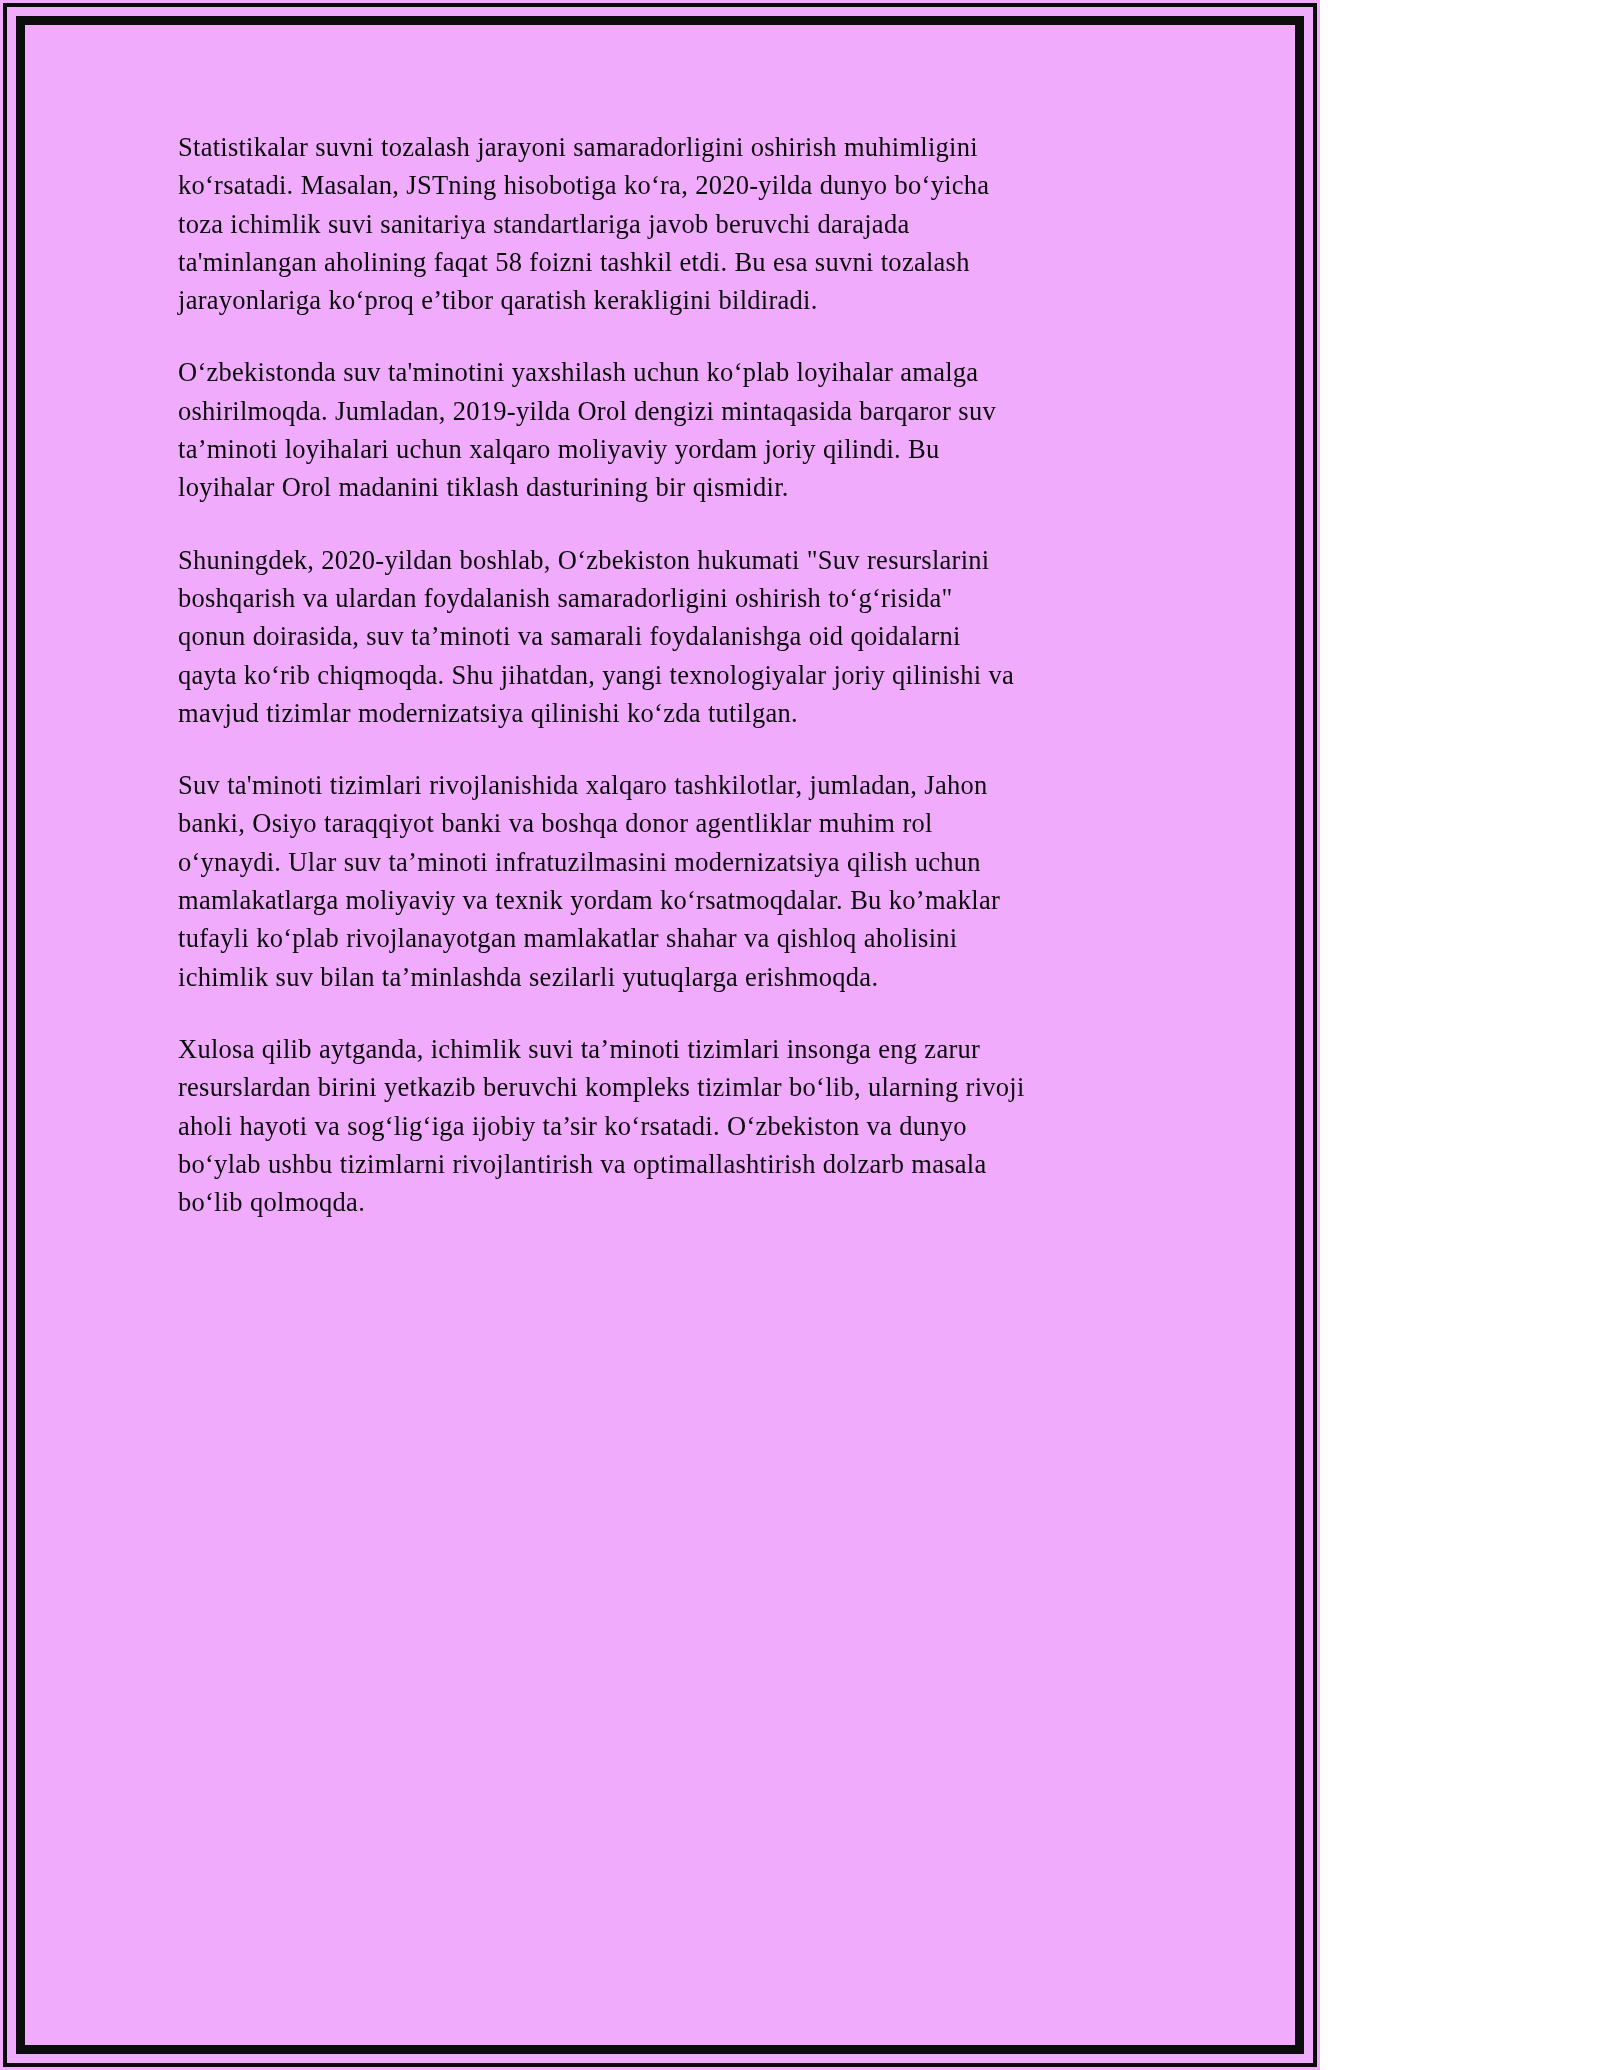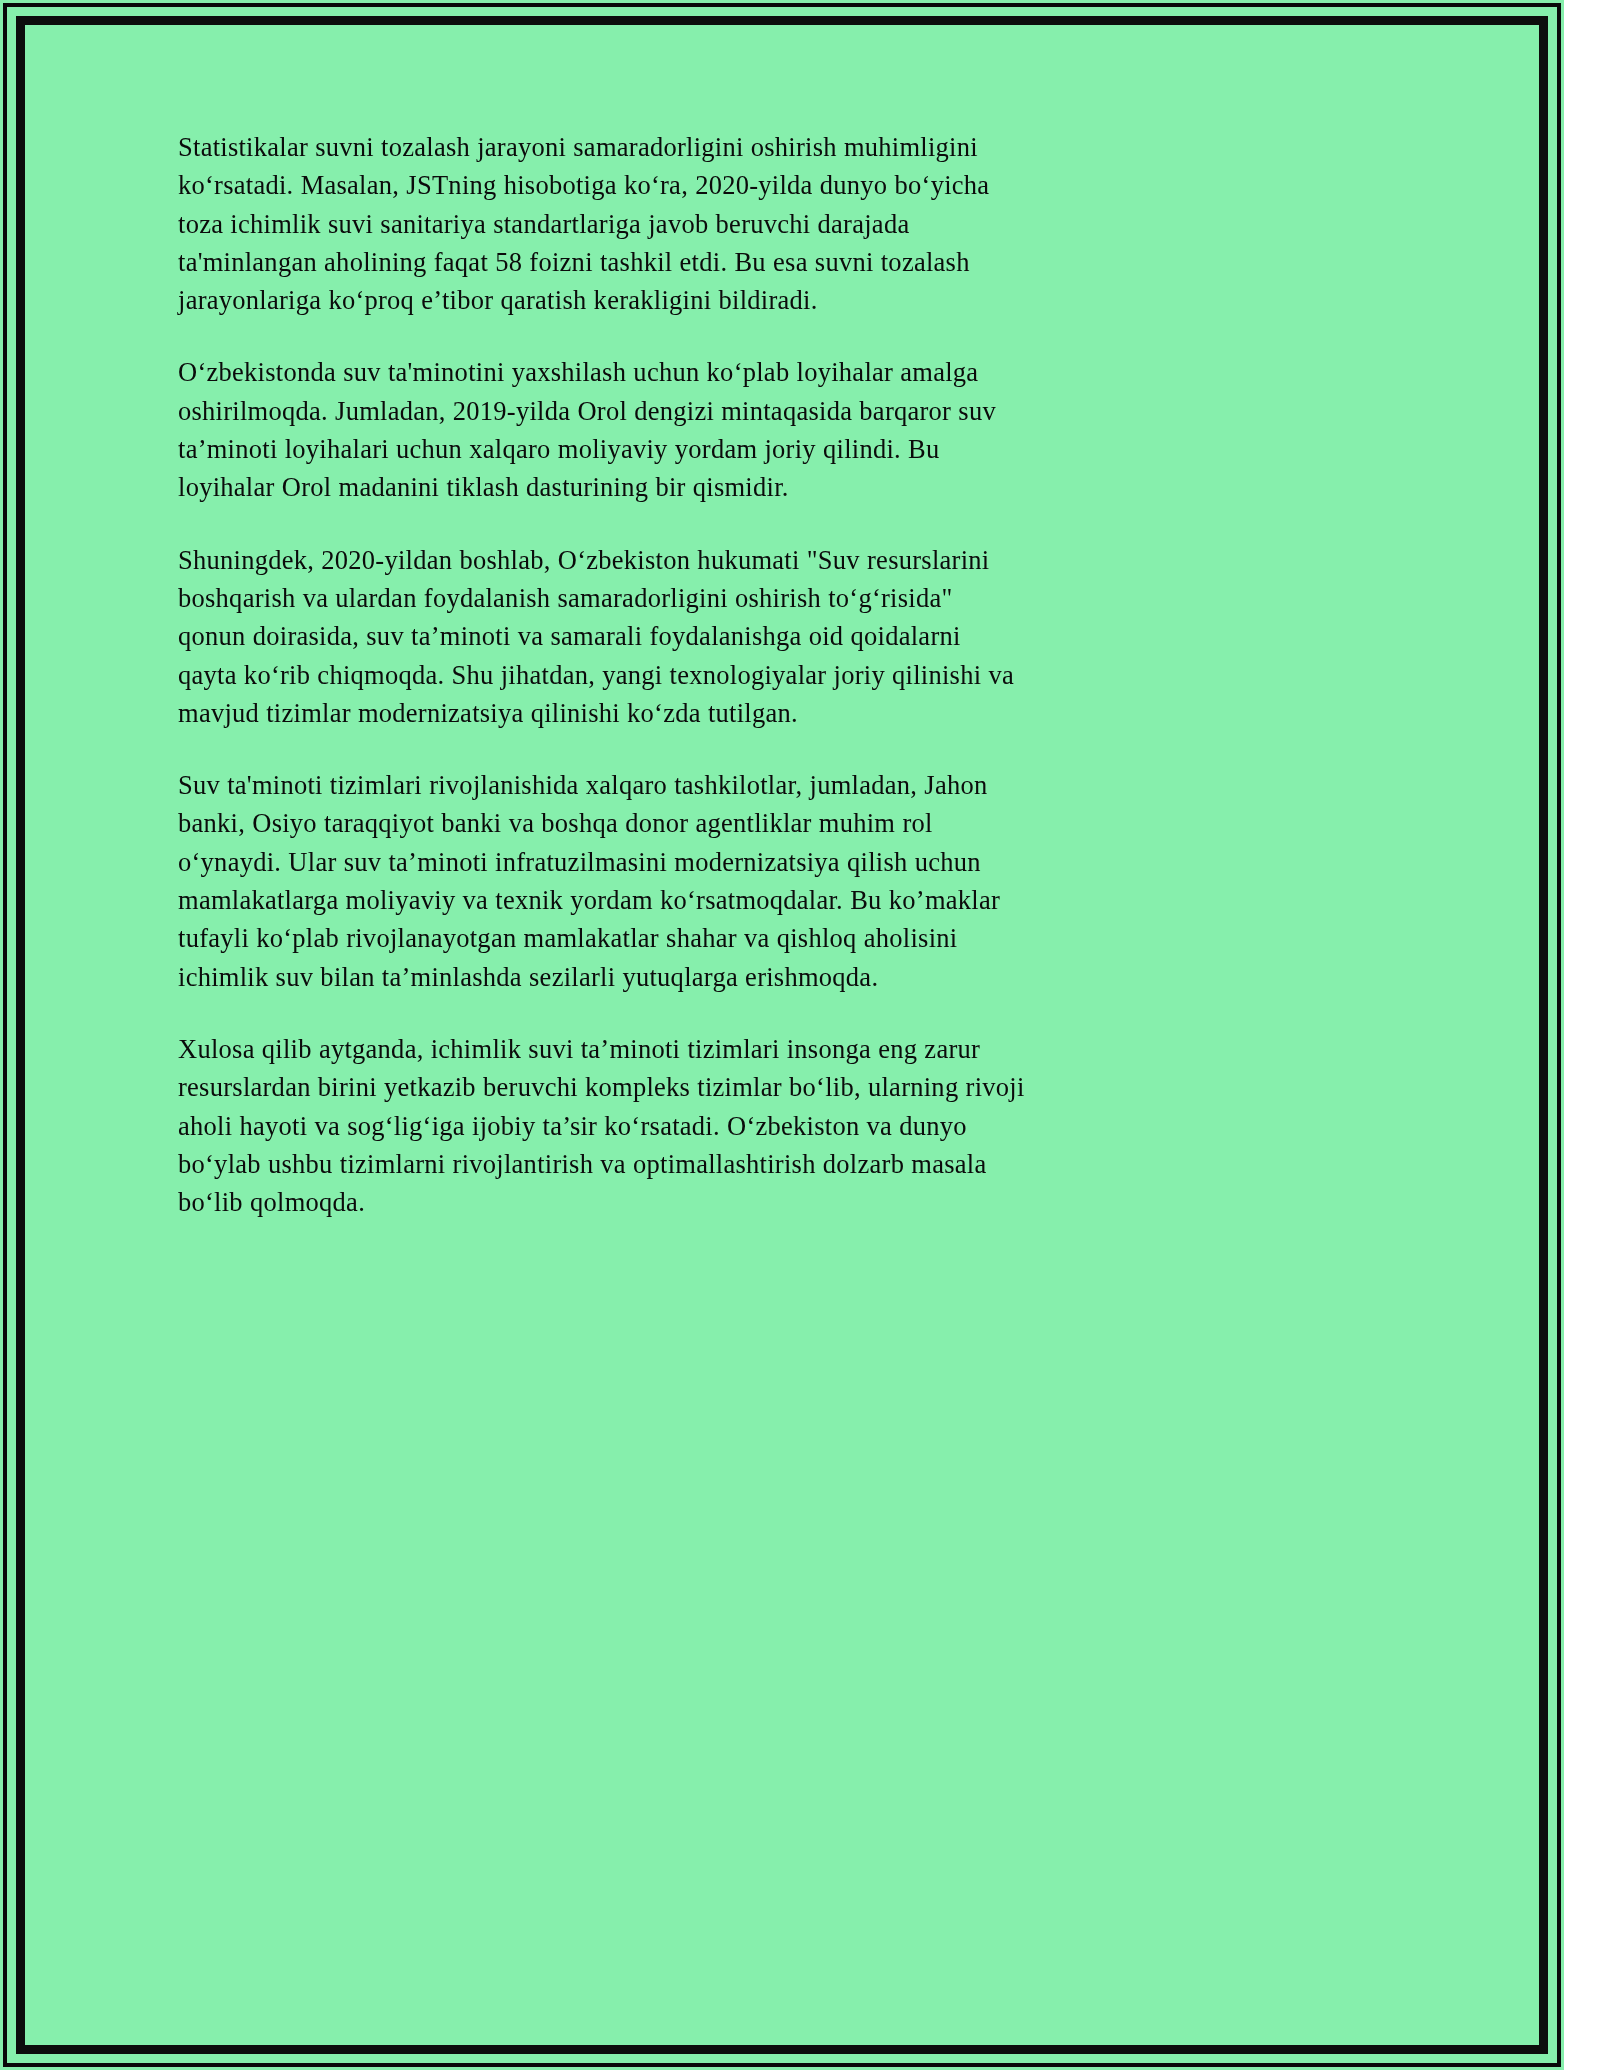--- a/index.html
+++ b/index.html
@@ -17,10 +17,10 @@
   
   .page {
     position: relative;
-    width: 1564px;
+    width: 1320px;
     height: 2070px;
     box-sizing: border-box;
-    background: #86efac;
+    background: #f0abfc;
     overflow: hidden;
   }
 

